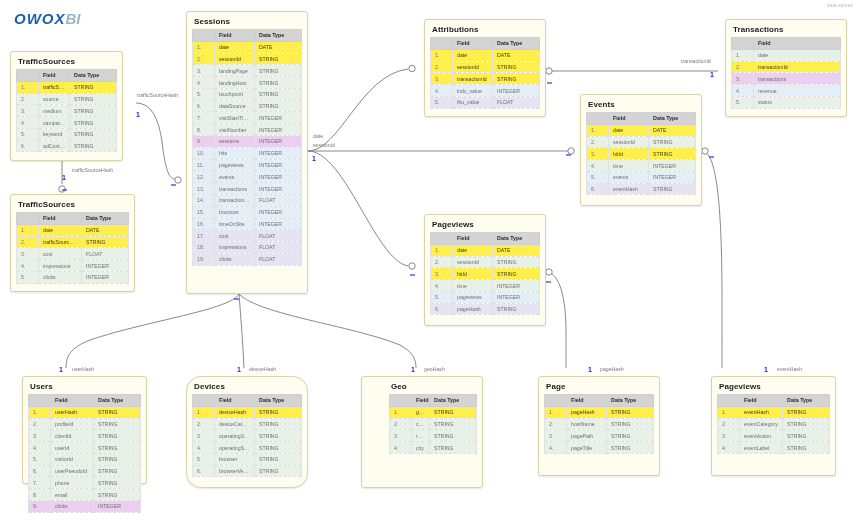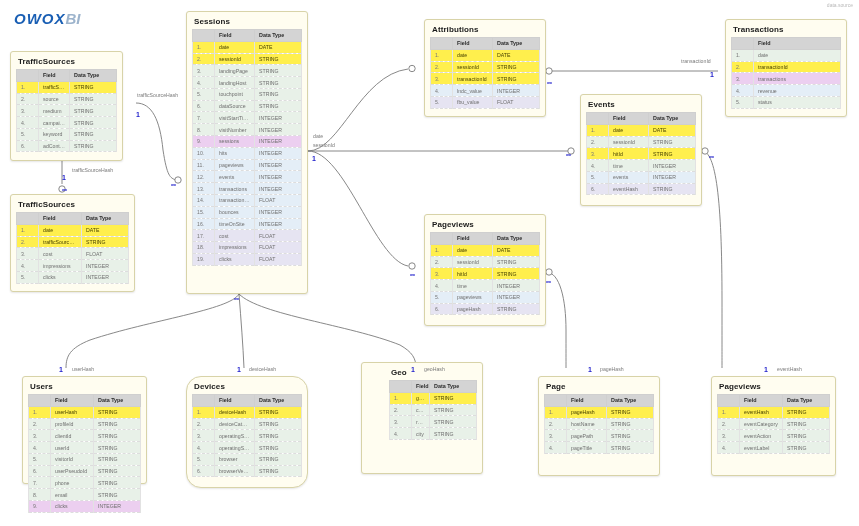--- a/index.html
+++ b/index.html
@@ -560,7 +560,7 @@
           </tbody>
         </table>
       </div>
-      <div class="entity" style="left: 361px; top: 362px; width: 122px; height: 112px; padding-left: 27px;">
+      <div class="entity" style="left: 361px; top: 376px; width: 122px; height: 112px; padding-left: 27px;">
         <div class="title">Geo</div>
         <table class="grid">
           <thead>

